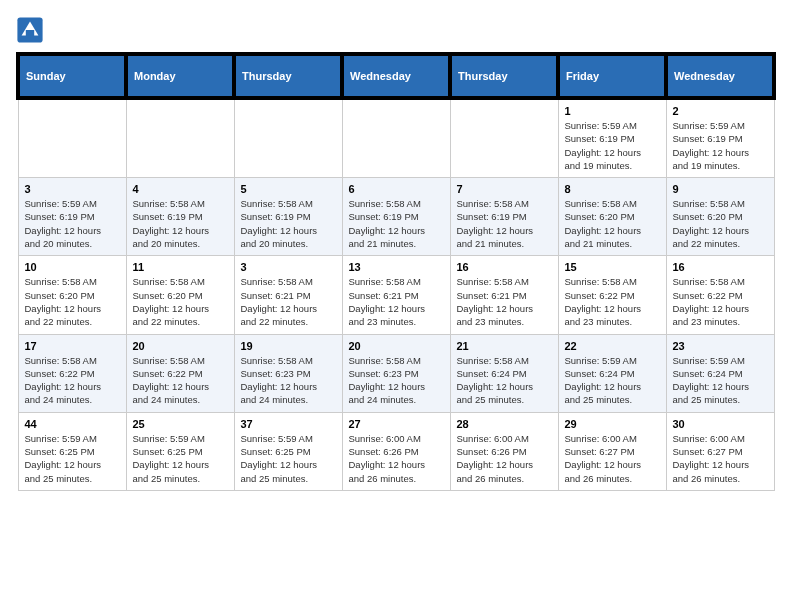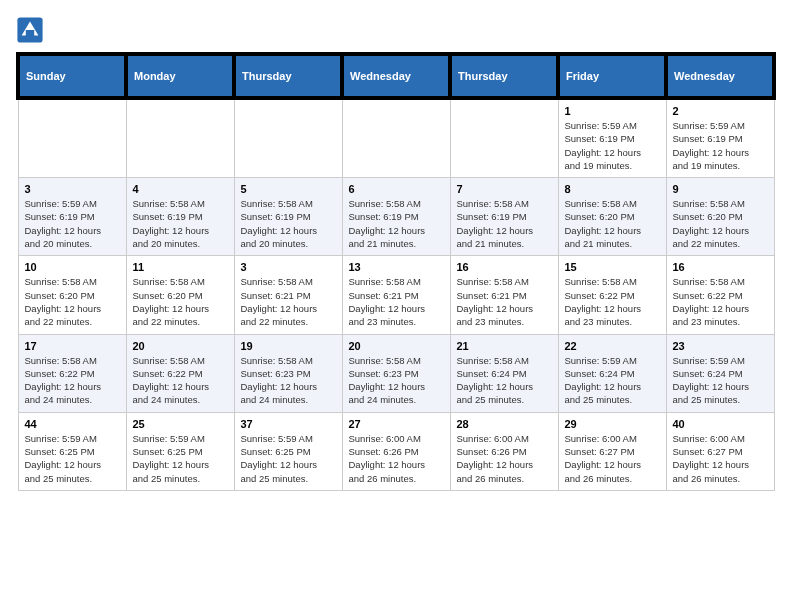--- a/index.html
+++ b/index.html
@@ -313,7 +313,7 @@
 Daylight: 12 hours and 26 minutes.</div>
         </td>
         <td>
-          <span class="day-number">40</span>
+          <span class="day-number">30</span>
           <div class="day-info" style="white-space: pre-line;">Sunrise: 6:00 AM
 Sunset: 6:27 PM
 Daylight: 12 hours and 26 minutes.</div>

